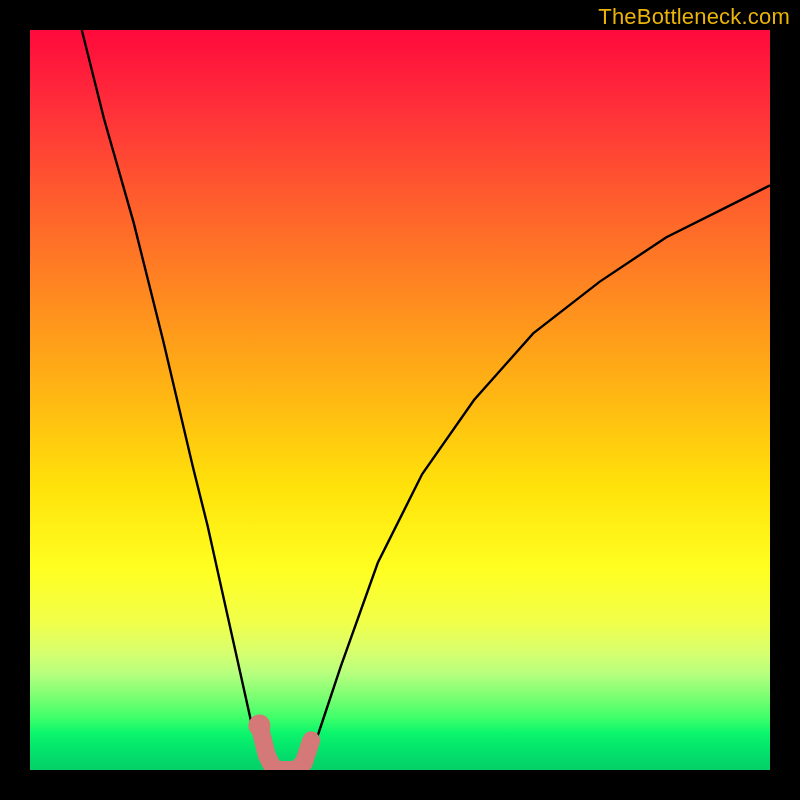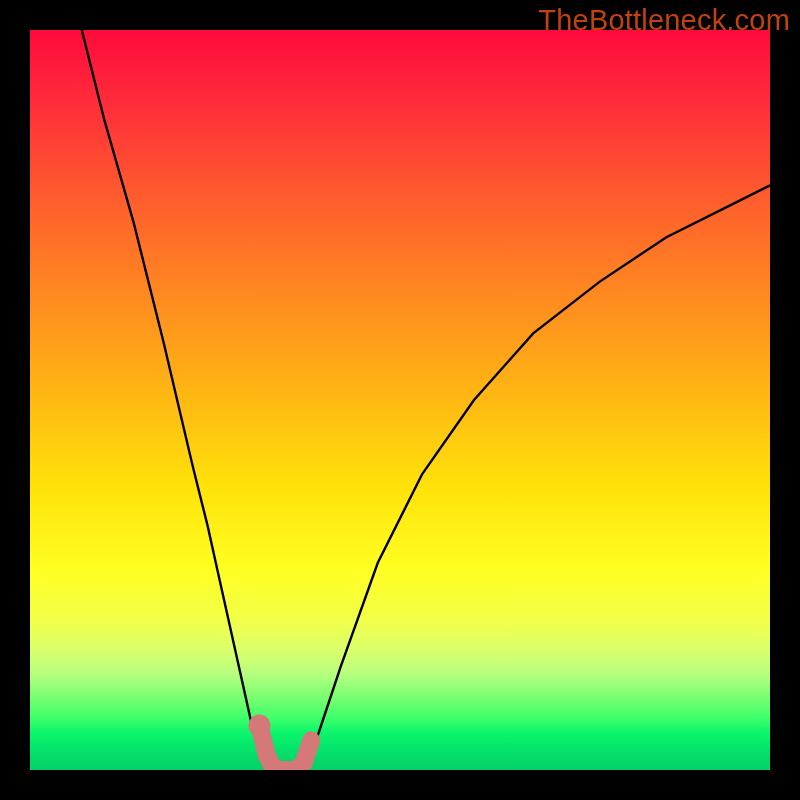--- a/index.html
+++ b/index.html
@@ -20,8 +20,8 @@
     position: absolute;
     top: 4px;
     right: 10px;
-    color: #c2410c;
-    font-size: 29px;
+    color: #eab308;
+    font-size: 22px;
     font-weight: 500;
     letter-spacing: 0.2px;
     z-index: 10;

